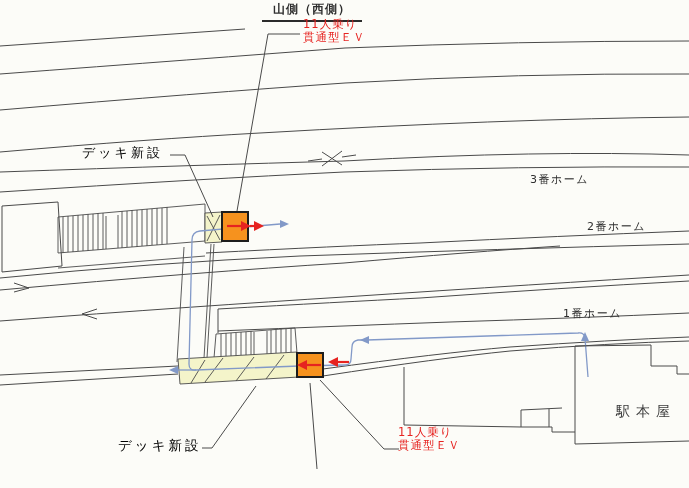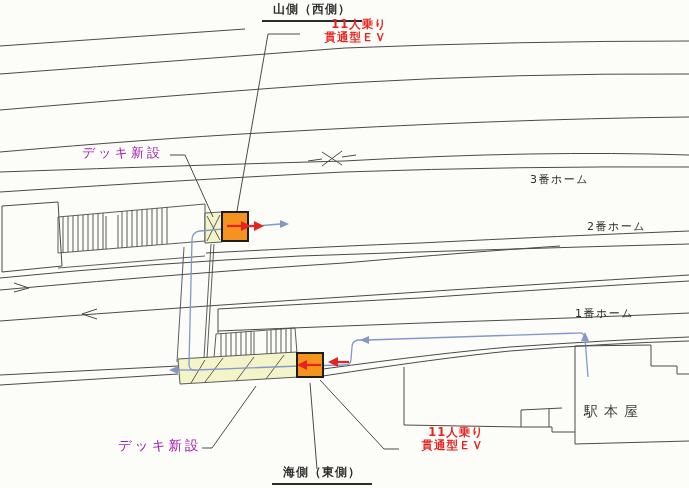--- a/index.html
+++ b/index.html
@@ -9,7 +9,7 @@
   .lbl{position:absolute;color:#2e2e2e;white-space:nowrap;}
   .lbl-title{font-size:12px;font-weight:bold;letter-spacing:1px;text-align:center;
              border-bottom:2px solid #2b2b2b;padding:0 4px 2px 4px;}
-  .lbl-red{color:#E62320;font-weight:bold;font-size:11.5px;line-height:13px;text-align:right;letter-spacing:1px;}
+  .lbl-red{color:#E62320;font-weight:normal;font-size:11.5px;line-height:13px;text-align:left;letter-spacing:1px;}
   .lbl-deck{font-size:13px;letter-spacing:3px;color:#a21caf;}
   .lbl-platform{font-size:11px;letter-spacing:1.5px;color:#2e2e2e;}
   .lbl-building{font-size:14px;letter-spacing:6px;color:#3a3a3a;}

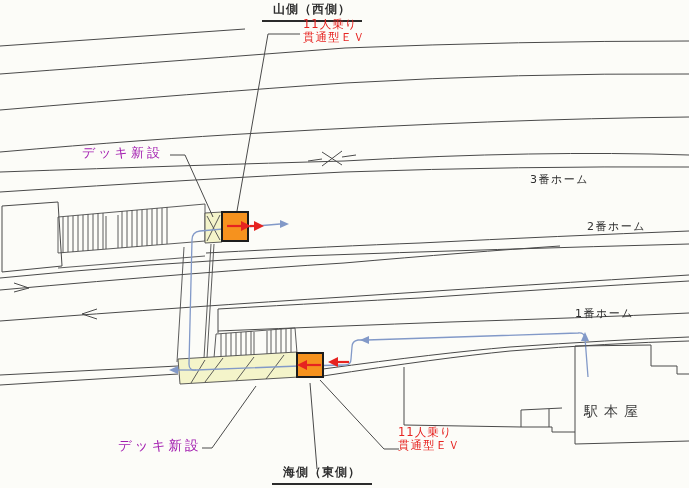--- a/index.html
+++ b/index.html
@@ -10,7 +10,7 @@
   .lbl-title{font-size:12px;font-weight:bold;letter-spacing:1px;text-align:center;
              border-bottom:2px solid #2b2b2b;padding:0 4px 2px 4px;}
   .lbl-red{color:#E62320;font-weight:normal;font-size:11.5px;line-height:13px;text-align:left;letter-spacing:1px;}
-  .lbl-deck{font-size:13px;letter-spacing:3px;color:#a21caf;}
+  .lbl-deck{font-size:13px;letter-spacing:3px;color:#000000;}
   .lbl-platform{font-size:11px;letter-spacing:1.5px;color:#2e2e2e;}
   .lbl-building{font-size:14px;letter-spacing:6px;color:#3a3a3a;}
 </style>

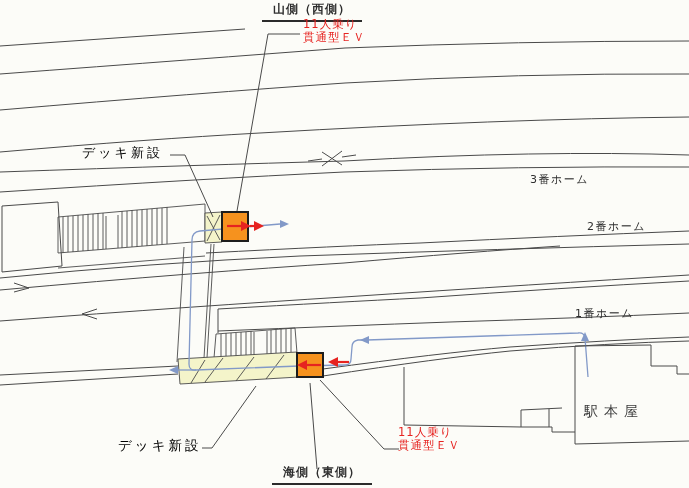--- a/index.html
+++ b/index.html
@@ -164,7 +164,7 @@
 
   <div class="lbl lbl-platform" style="left:587px;top:219px;">2番ホーム</div>
 
-  <div class="lbl lbl-platform" style="left:575px;top:306px;">1番ホーム</div>
+  <div class="lbl lbl-platform" style="left:563px;top:306px;">1番ホーム</div>
 
   <div class="lbl lbl-building" style="left:565px;top:403px;padding-left:19px;">駅本屋</div>
 

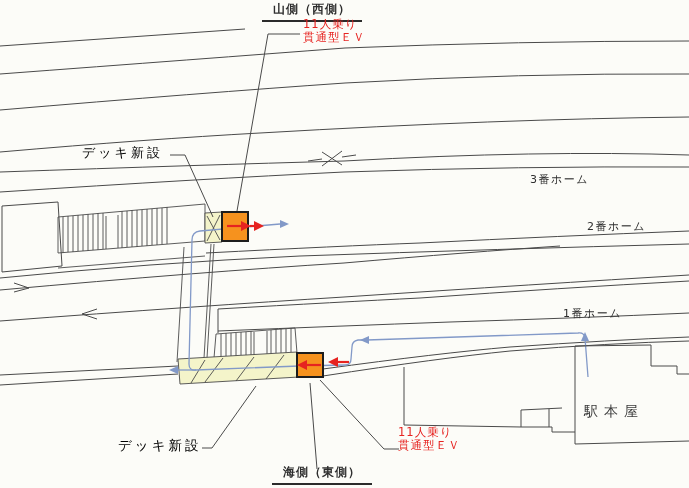--- a/index.html
+++ b/index.html
@@ -166,7 +166,7 @@
 
   <div class="lbl lbl-platform" style="left:563px;top:306px;">1番ホーム</div>
 
-  <div class="lbl lbl-building" style="left:565px;top:403px;padding-left:19px;">駅本屋</div>
+  <div class="lbl lbl-building" style="left:597px;top:403px;padding-left:19px;">駅本屋</div>
 
   <div class="lbl lbl-deck" style="left:118px;top:437px;font-size:13.5px;">デッキ新設</div>
 

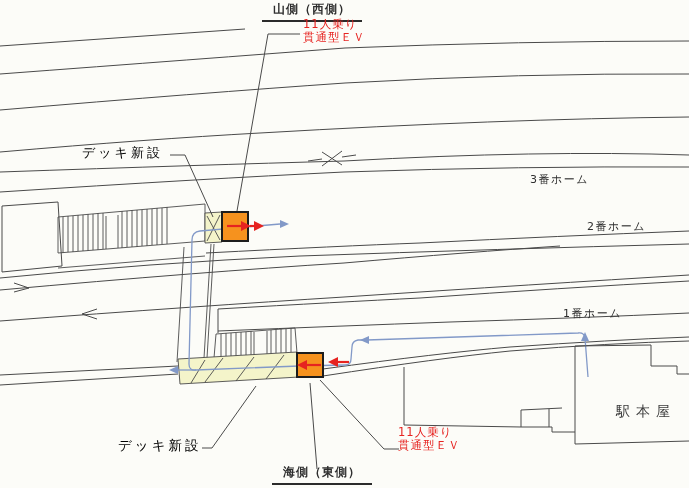--- a/index.html
+++ b/index.html
@@ -175,7 +175,6 @@
     <div>貫通型ＥＶ</div>
   </div>
 
-  <div class="lbl lbl-title" style="left:272px;top:464px;width:92px;">海側（東側）</div>
 
 </div>
 

